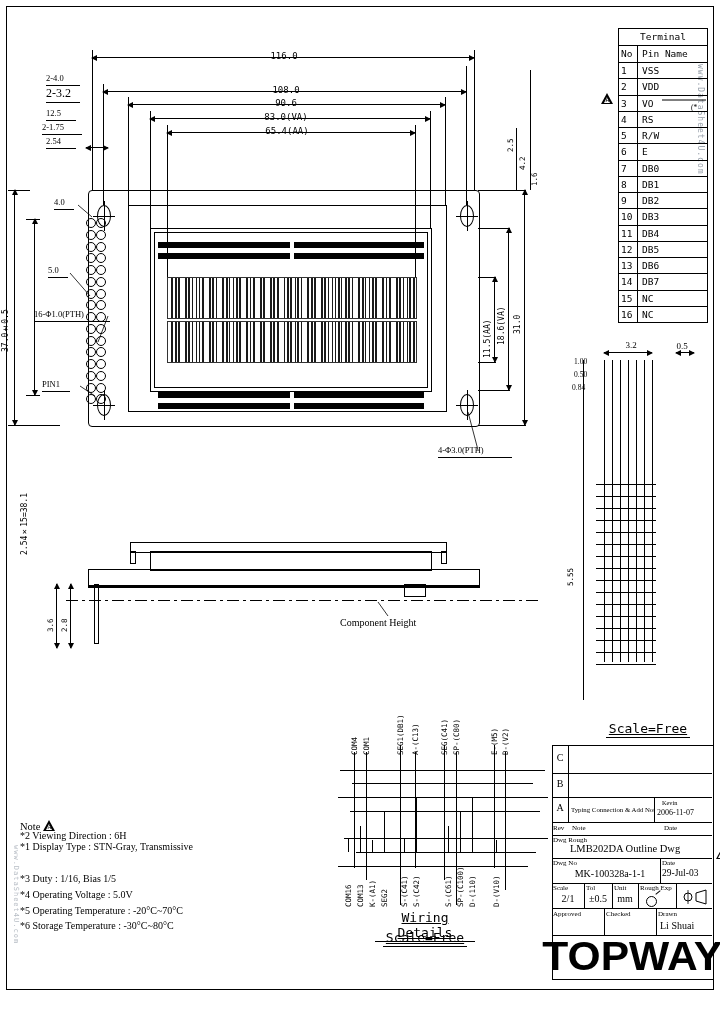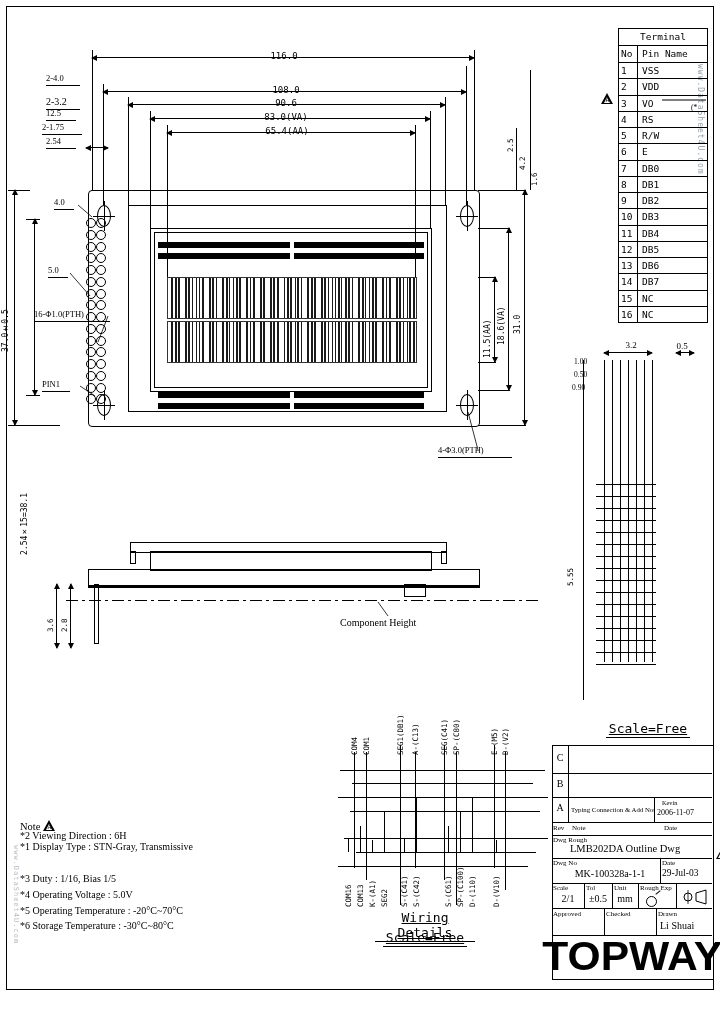--- a/index.html
+++ b/index.html
@@ -218,7 +218,7 @@
 
   
   <div class="abs t ul" style="left:46px;top:74px;font-size:8.5px;width:34px">2-4.0</div>
-  <div class="abs t ul" style="left:46px;top:96px;font-size:10px;width:34px">2-3.2</div>
+  <div class="abs t ul" style="left:46px;top:87px;font-size:12px;width:34px">2-3.2</div>
   <div class="abs t ul" style="left:46px;top:109px;font-size:8.5px;width:30px">12.5</div>
   <div class="abs t ul" style="left:42px;top:123px;font-size:8.5px;width:40px">2-1.75</div>
   <div class="abs t ul" style="left:46px;top:137px;font-size:8.5px;width:30px">2.54</div>

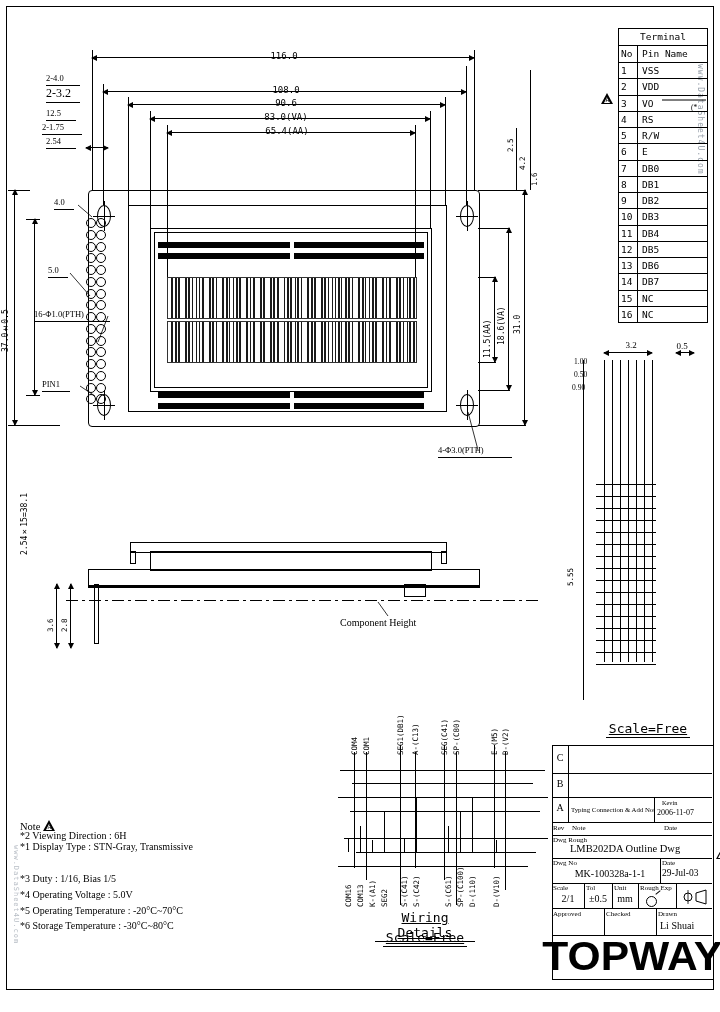--- a/index.html
+++ b/index.html
@@ -247,7 +247,7 @@
   <div class="abs t" style="left:672px;top:341px;font-size:9px;width:20px;text-align:center">0.5</div>
   <div class="abs t" style="left:574px;top:358px;font-size:7.5px">1.00</div>
   <div class="abs t" style="left:574px;top:371px;font-size:7.5px">0.50</div>
-  <div class="abs t" style="left:572px;top:384px;font-size:7.5px">0.90</div>
+  <div class="abs t" style="left:572px;top:384px;font-size:7.5px">0.84</div>
   <div class="vt" style="left:566px;top:540px;height:46px;font-size:7.5px">5.55</div>
   <div class="abs cap" style="left:606px;top:721px;width:84px">Scale=Free</div>
 

